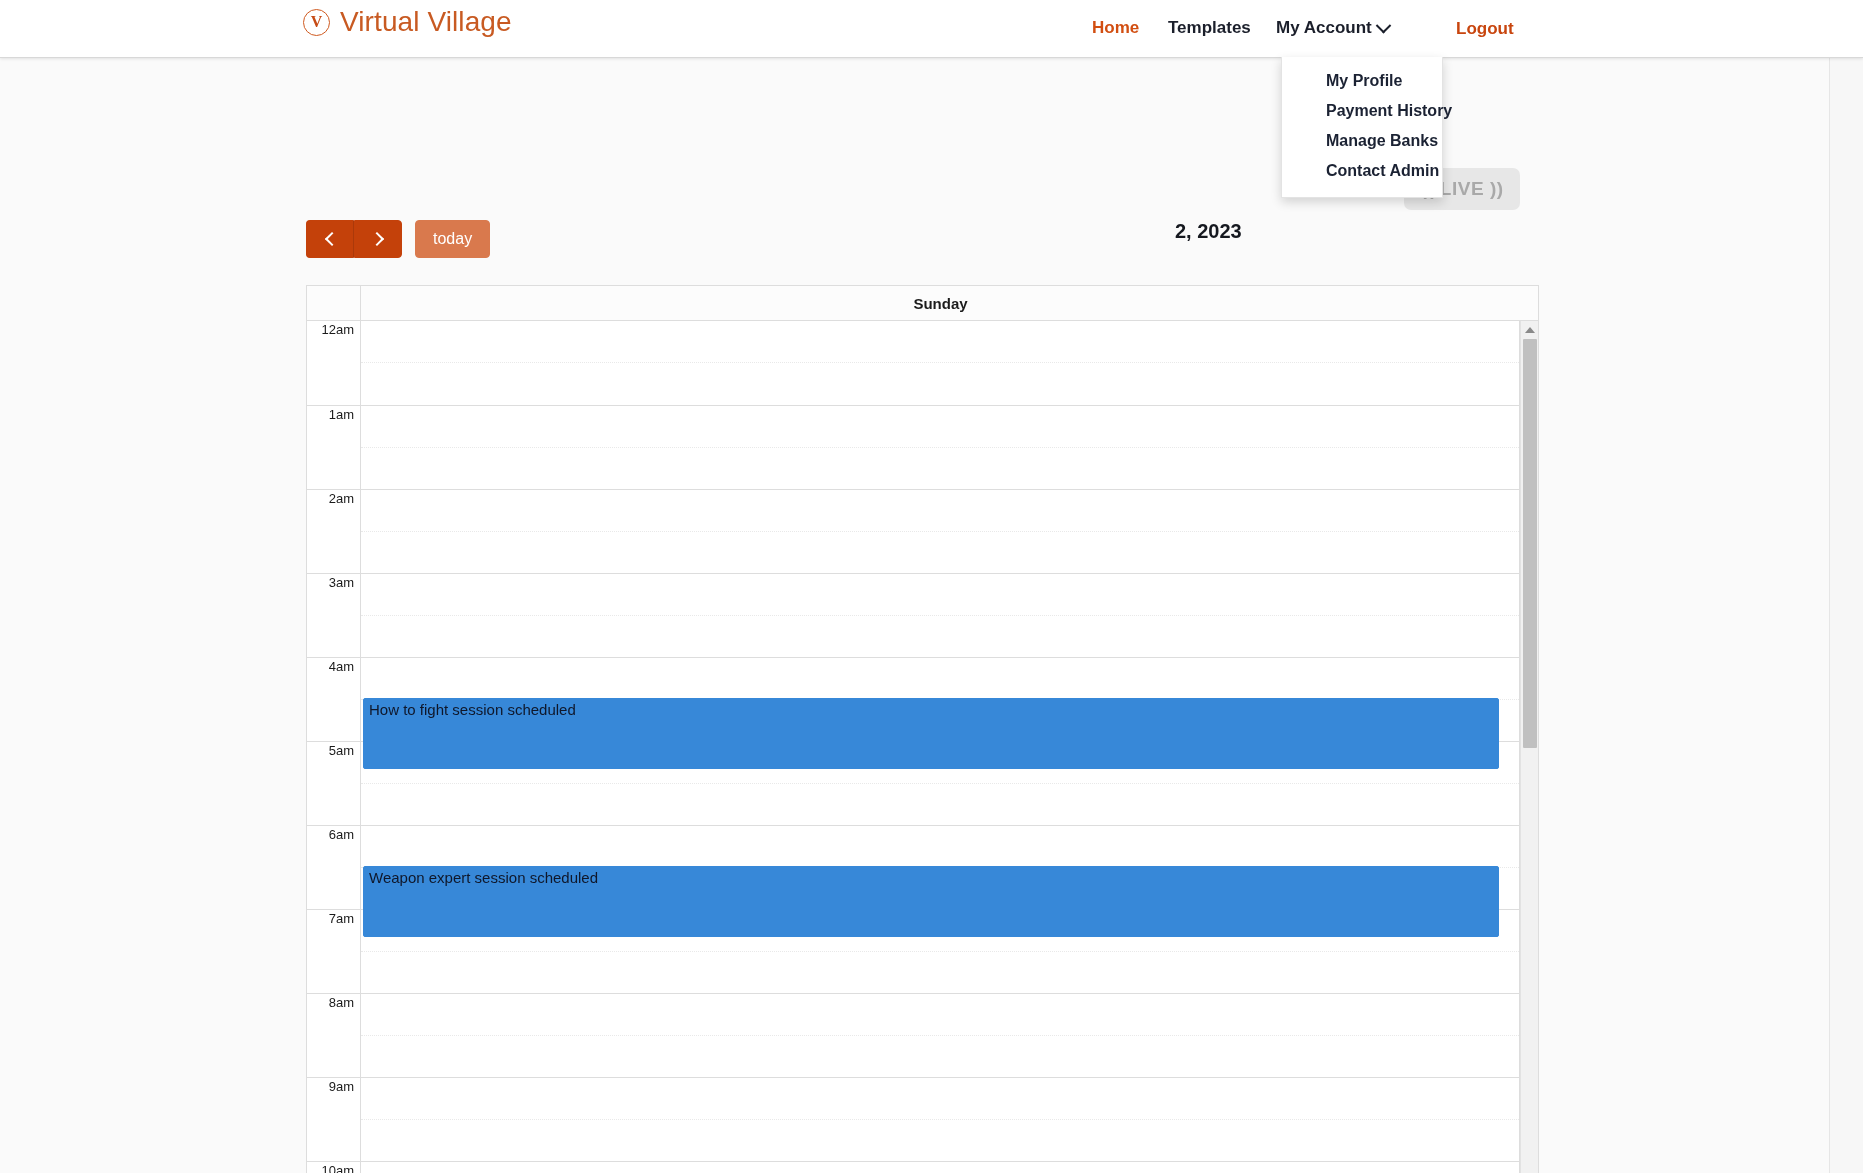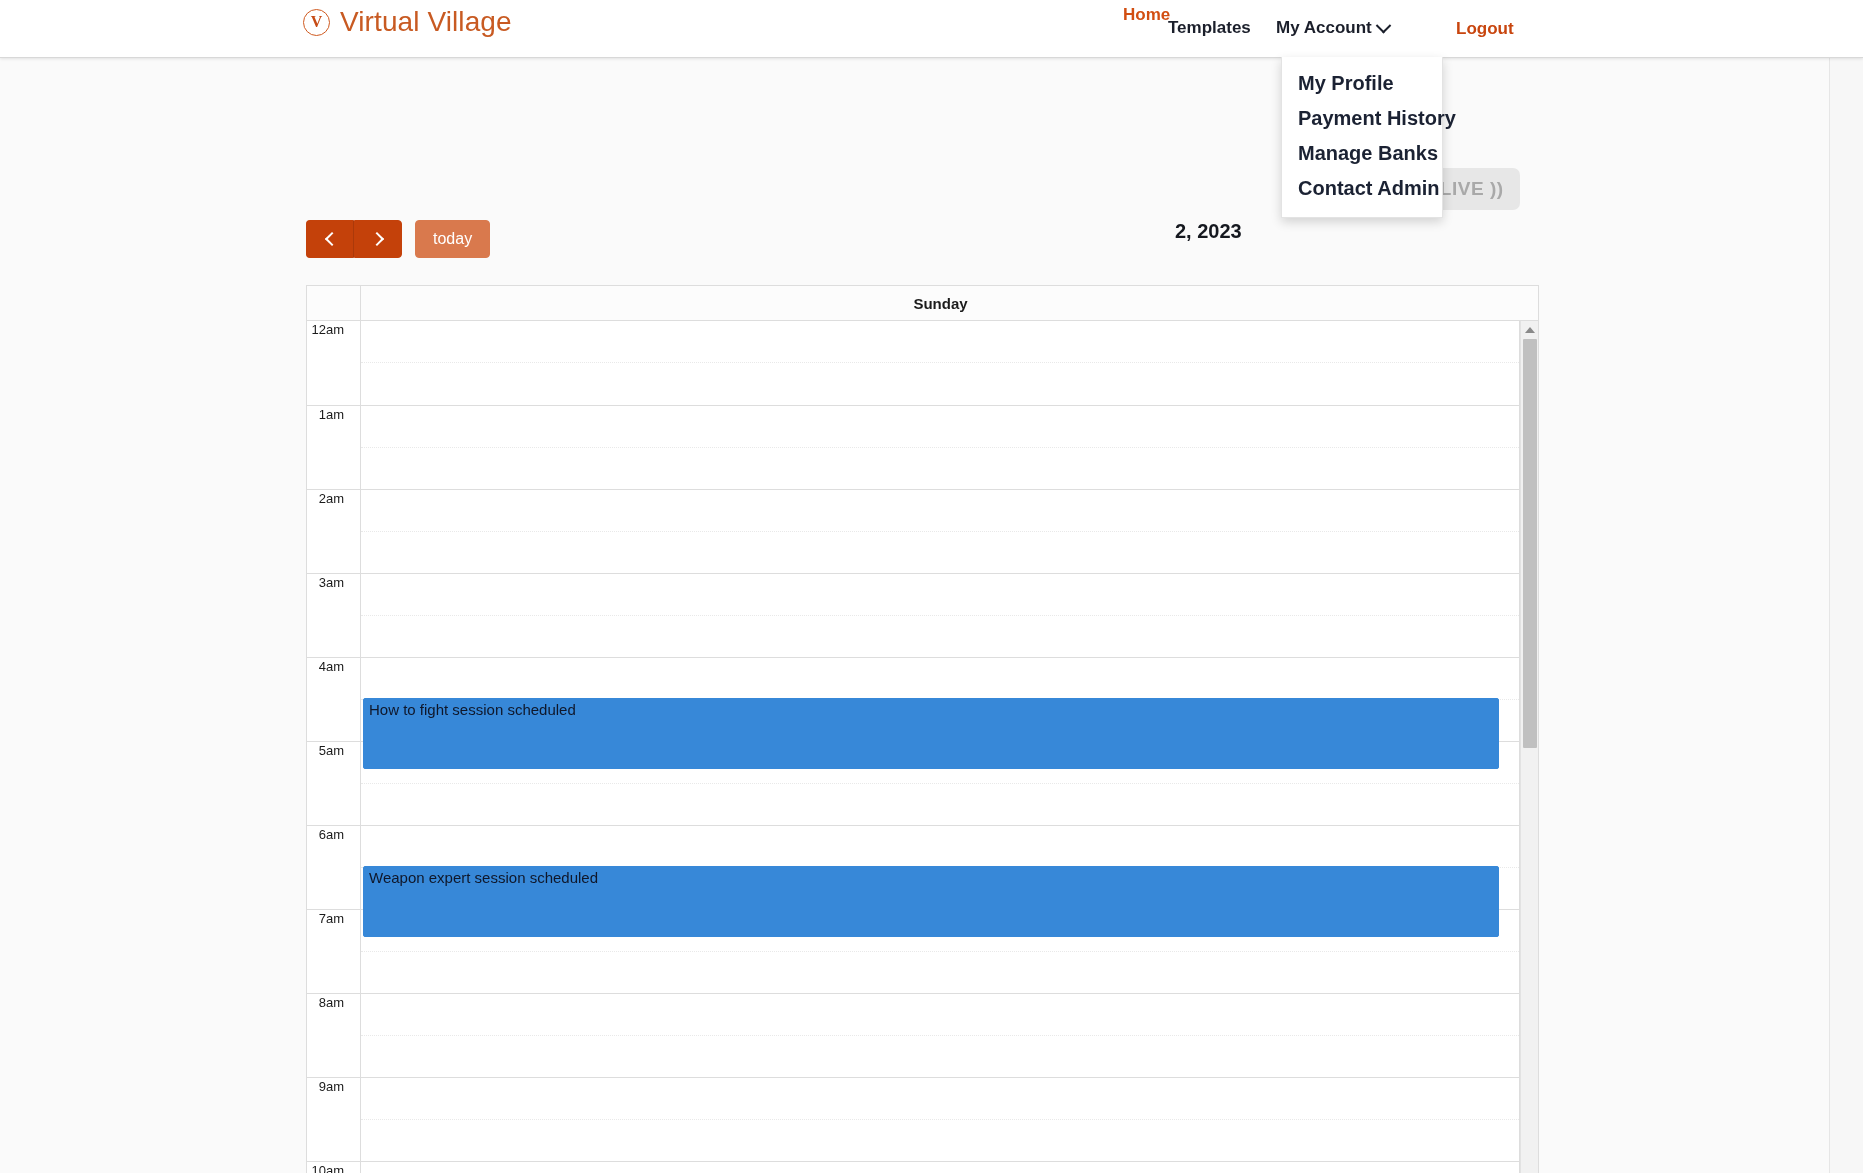--- a/index.html
+++ b/index.html
@@ -43,7 +43,7 @@
   }
   .nav-item.active { color: #d24e11; }
   .nav-item.logout { color: #c8450e; }
-  #nav-home     { position: absolute; left: 1092px; top: 5px; margin-left: 31px; }
+  #nav-home     { position: absolute; left: 1092px; top: 18px; }
   #nav-tmpl     { position: absolute; left: 1168px; top: 18px; }
   #nav-acct     { position: absolute; left: 1276px; top: 18px; }
   #nav-logout   { position: absolute; left: 1456px; top: 19px; }

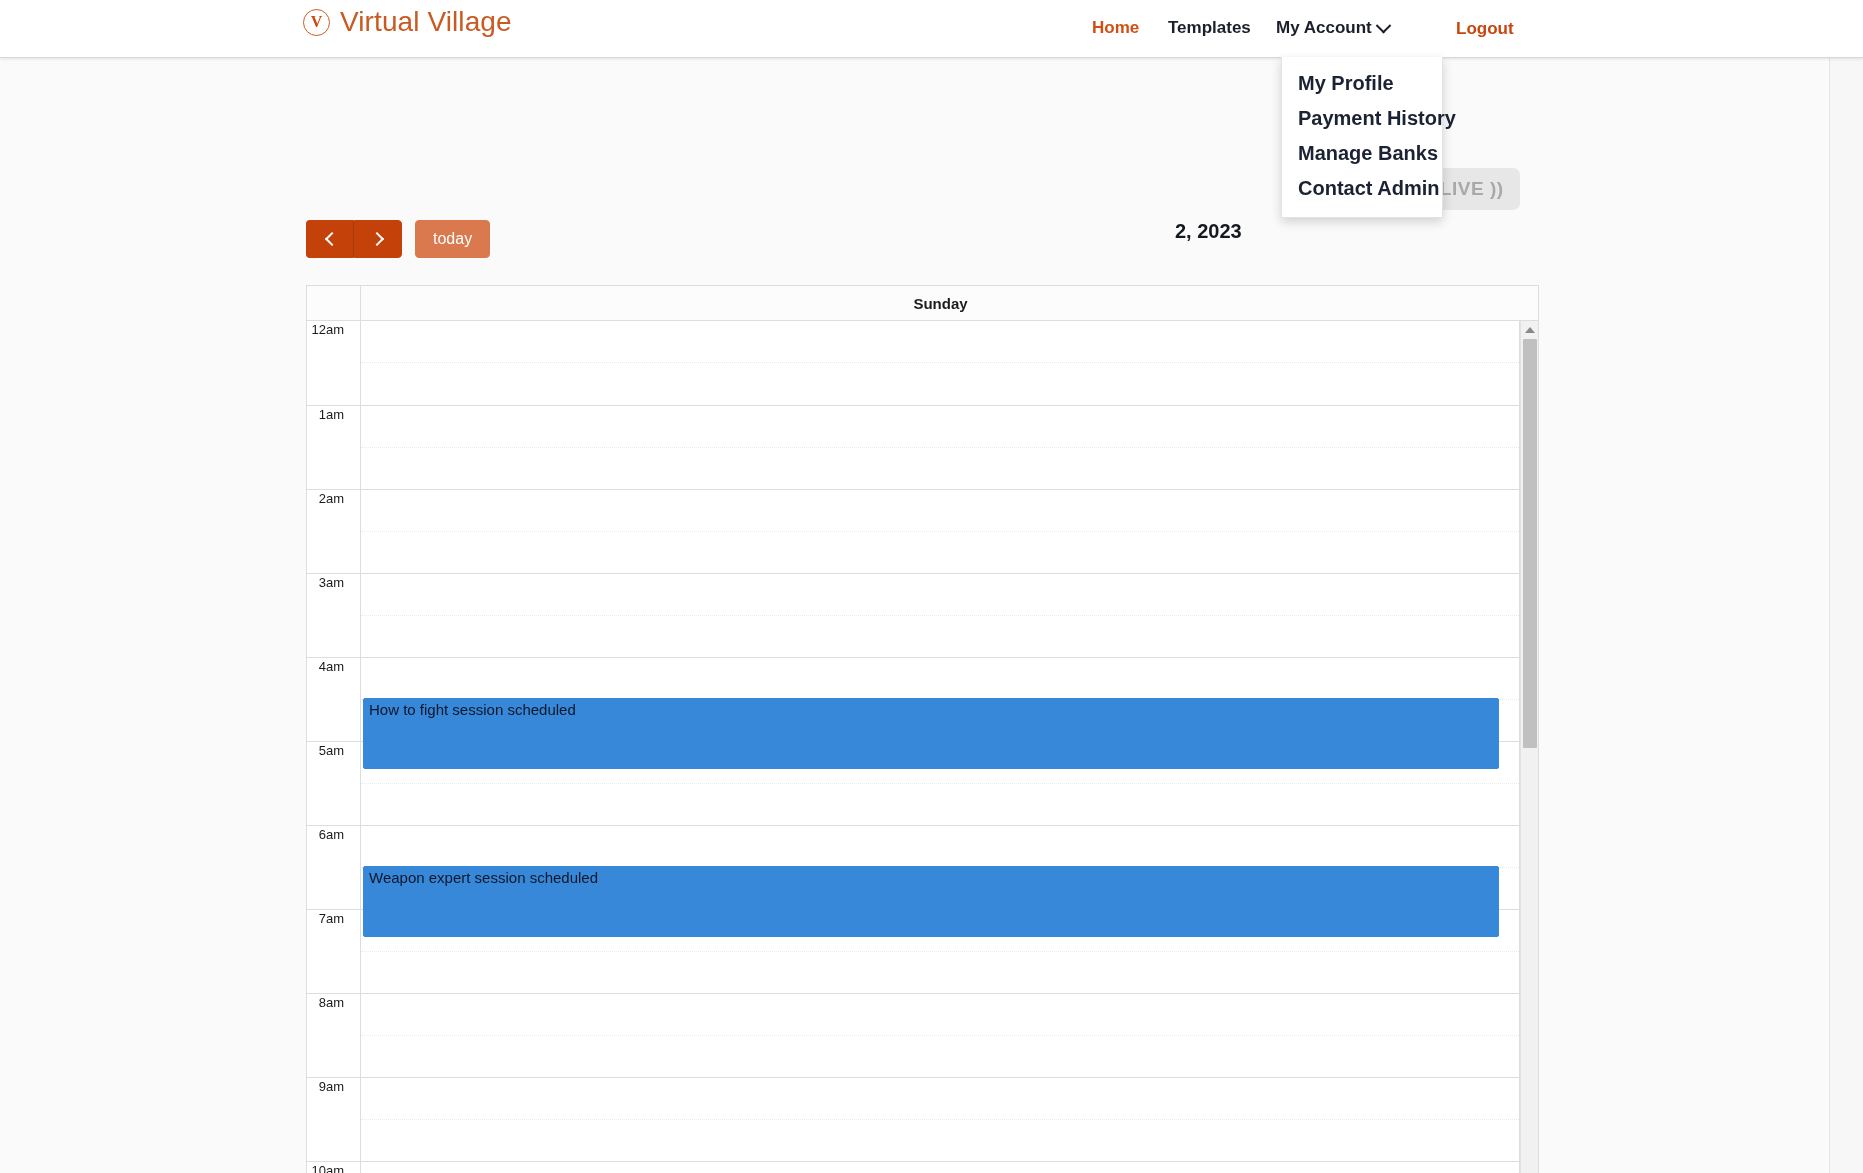--- a/index.html
+++ b/index.html
@@ -66,8 +66,8 @@
   }
   .dropdown-item {
     display: block; padding: 6px 0 6px 16px;
-    font-size: 20px; font-weight: 700; color: #1b2233;
-    text-decoration: none; cursor: pointer; white-space: nowrap;
+    font-size: 16px; font-weight: 700; color: #1b2233;
+    text-decoration: none; cursor: pointer; white-space: nowrap; margin-left: 28px;
   }
 
   

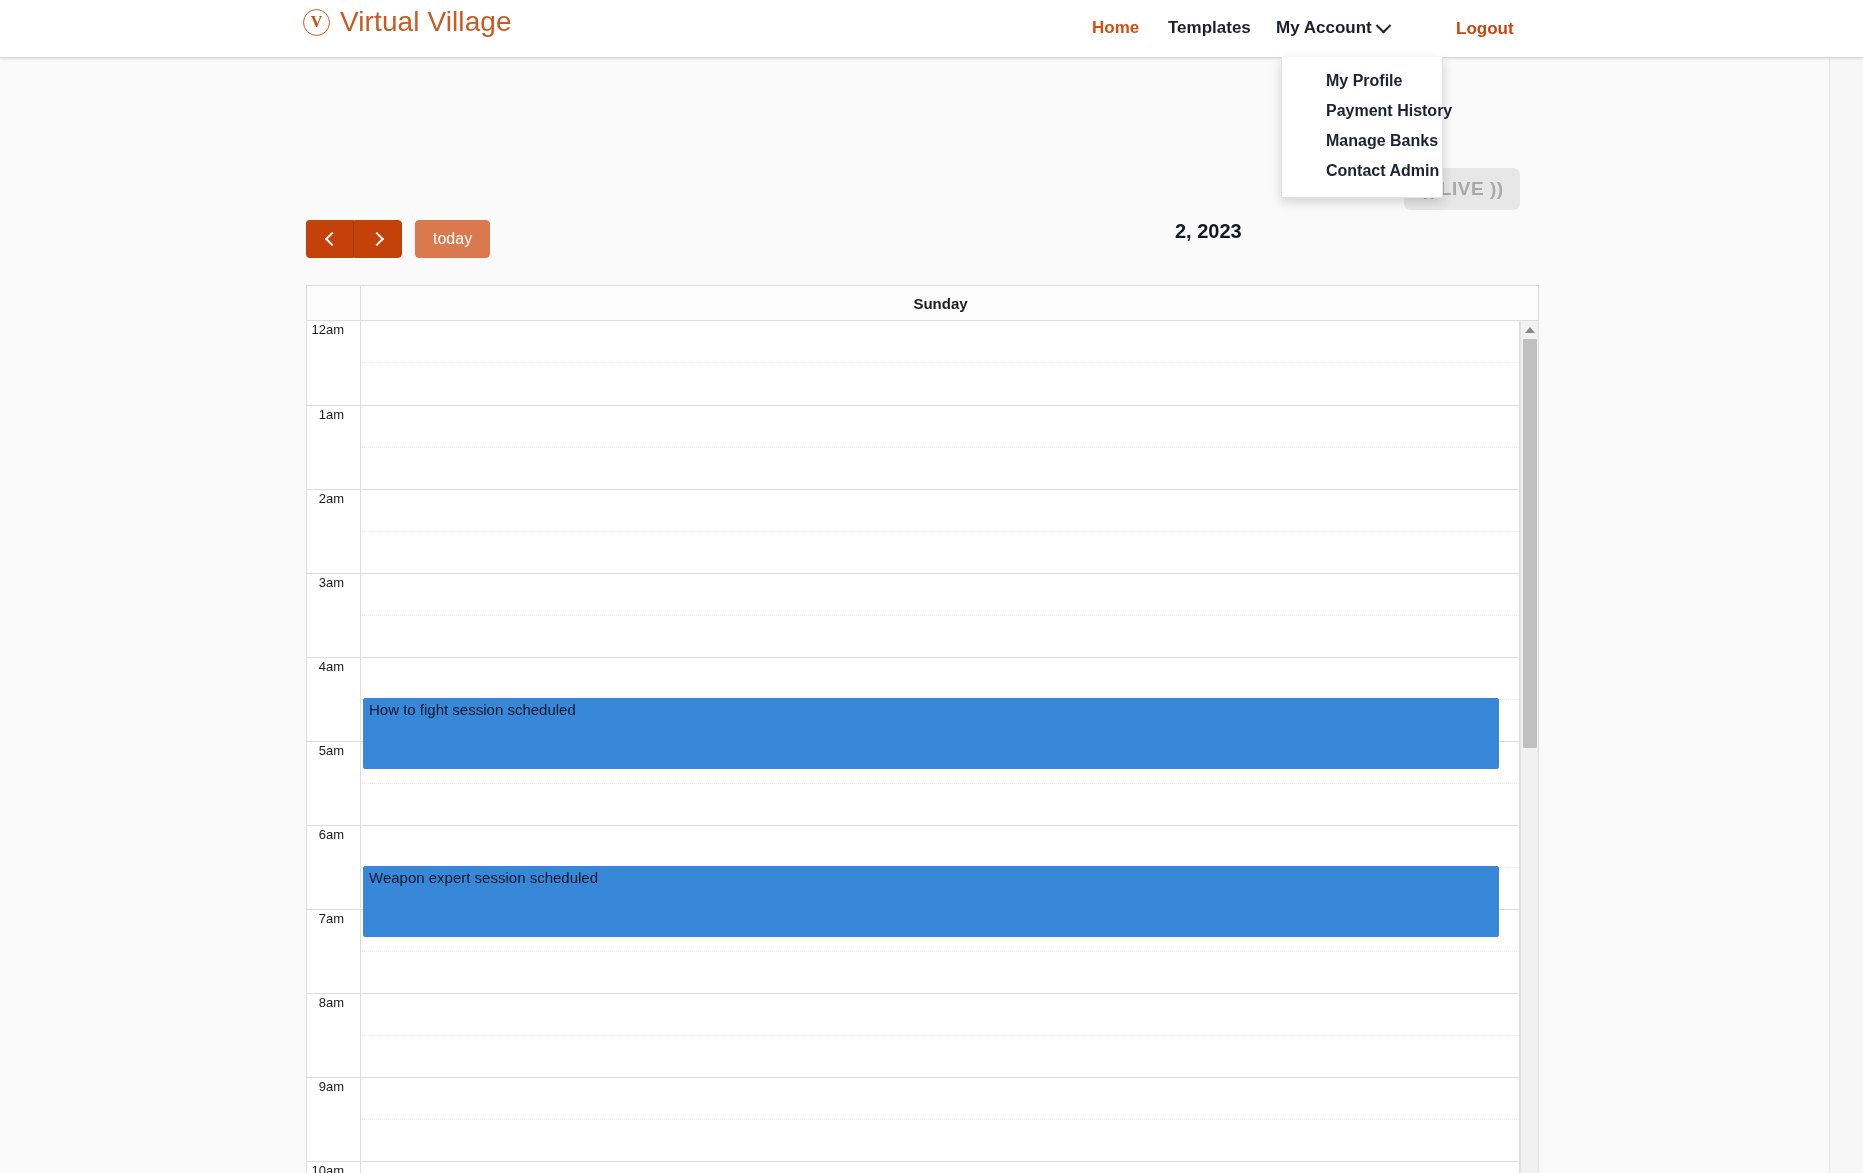--- a/index.html
+++ b/index.html
@@ -142,7 +142,7 @@
   .slot-row { position: relative; height: 84px; display: flex; }
   .slot-row + .slot-row { border-top: 1px solid #dddddd; }
   .slot-label {
-    width: 54px; text-align: right; padding-right: 16px;
+    width: 54px; text-align: right; padding-right: 6px;
     font-size: 13px; color: #1b1b1b;
     border-right: 1px solid #dddddd;
     line-height: 1; padding-top: 2px;

